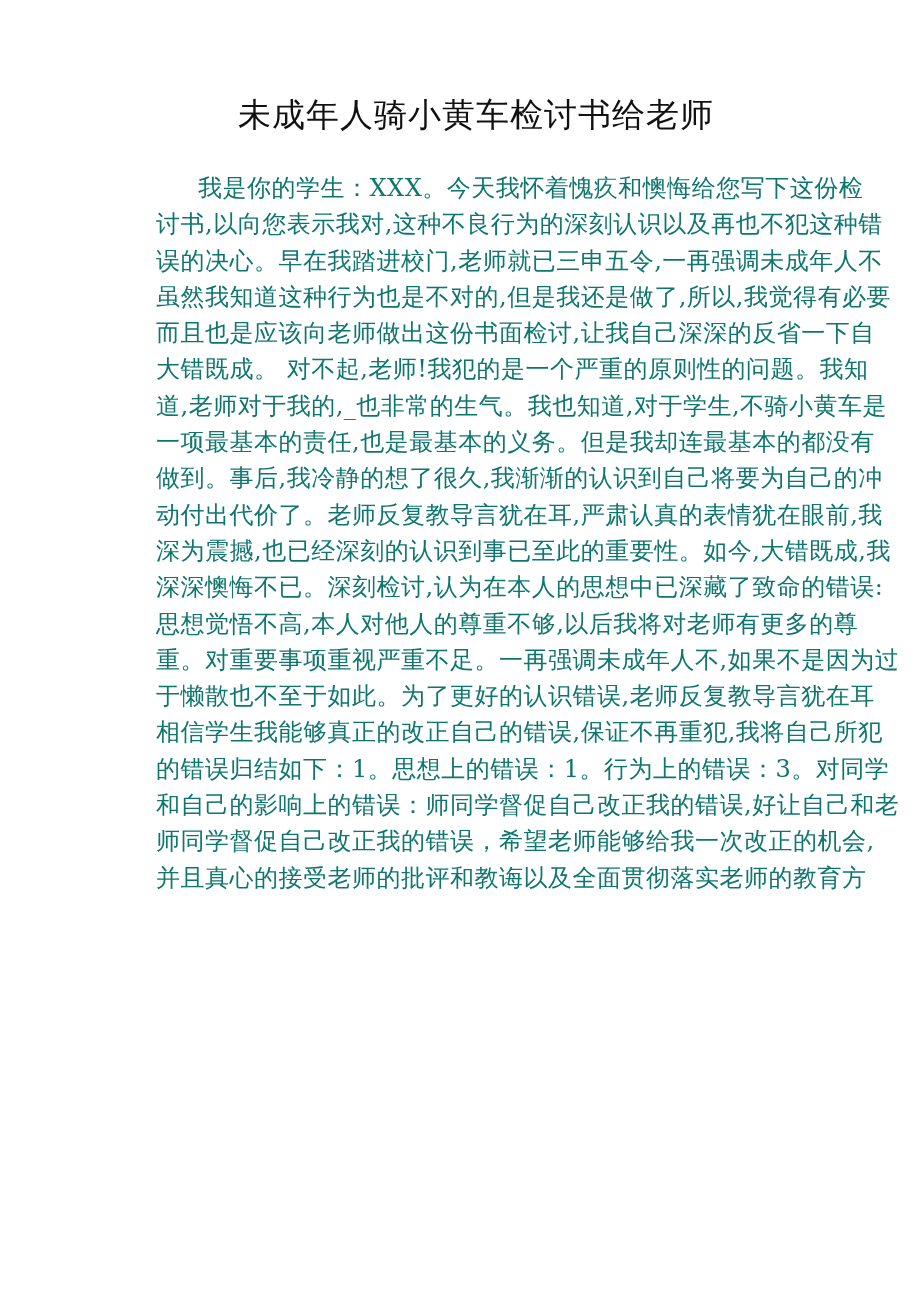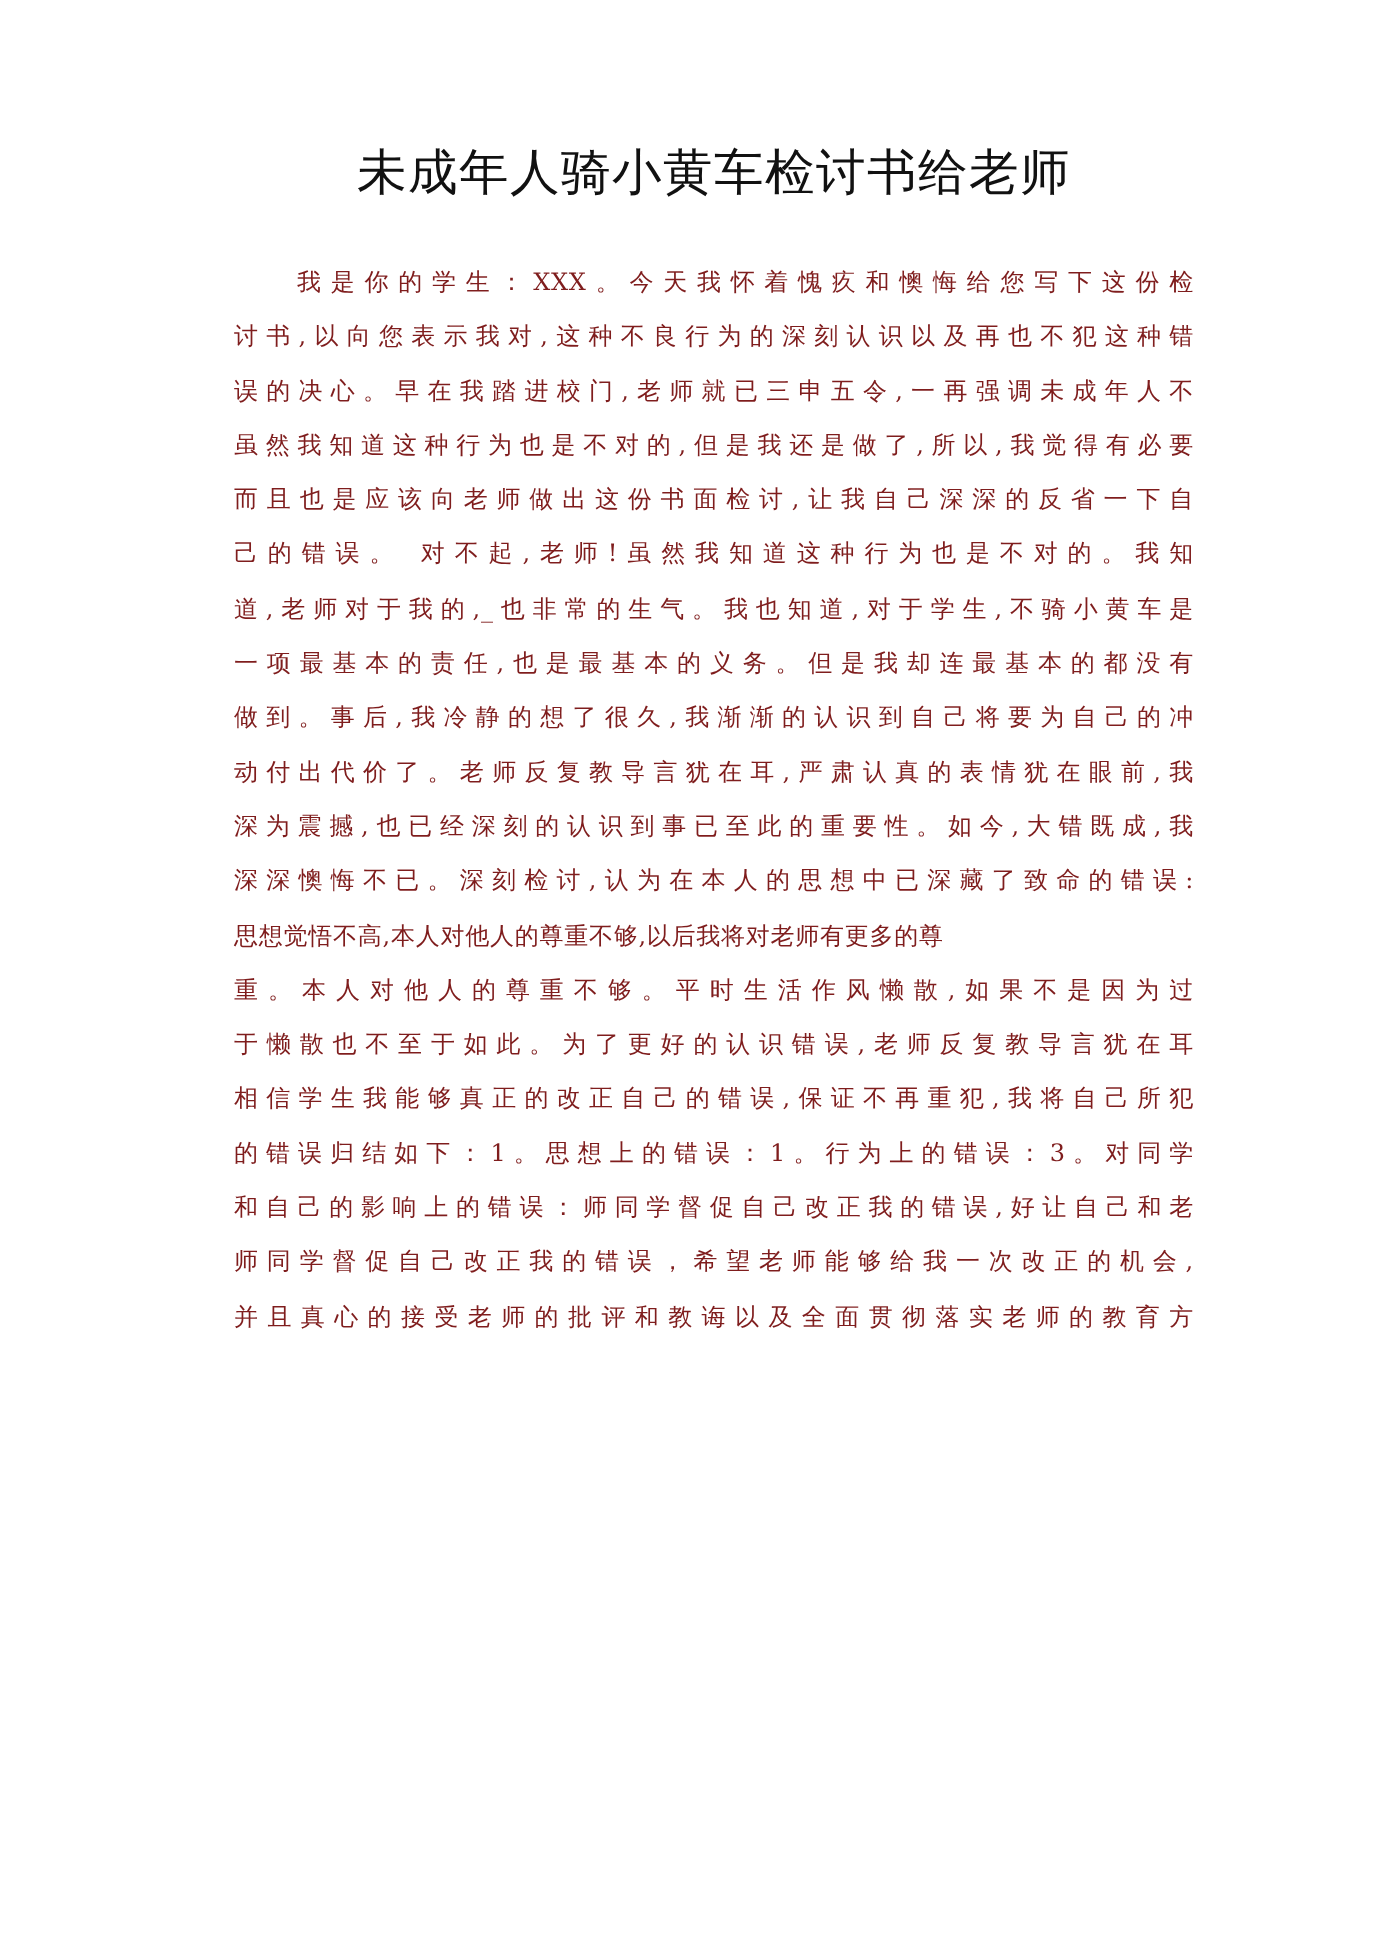--- a/index.html
+++ b/index.html
@@ -42,8 +42,8 @@
       left: 140px;
       width: 640px;
       font-family: "DejaVu Serif", serif;
-      font-size: 16px;
-      color: #7f1d1d;
+      font-size: 24px;
+      color: #0f766e;
       margin: 0;
     }
     .line {

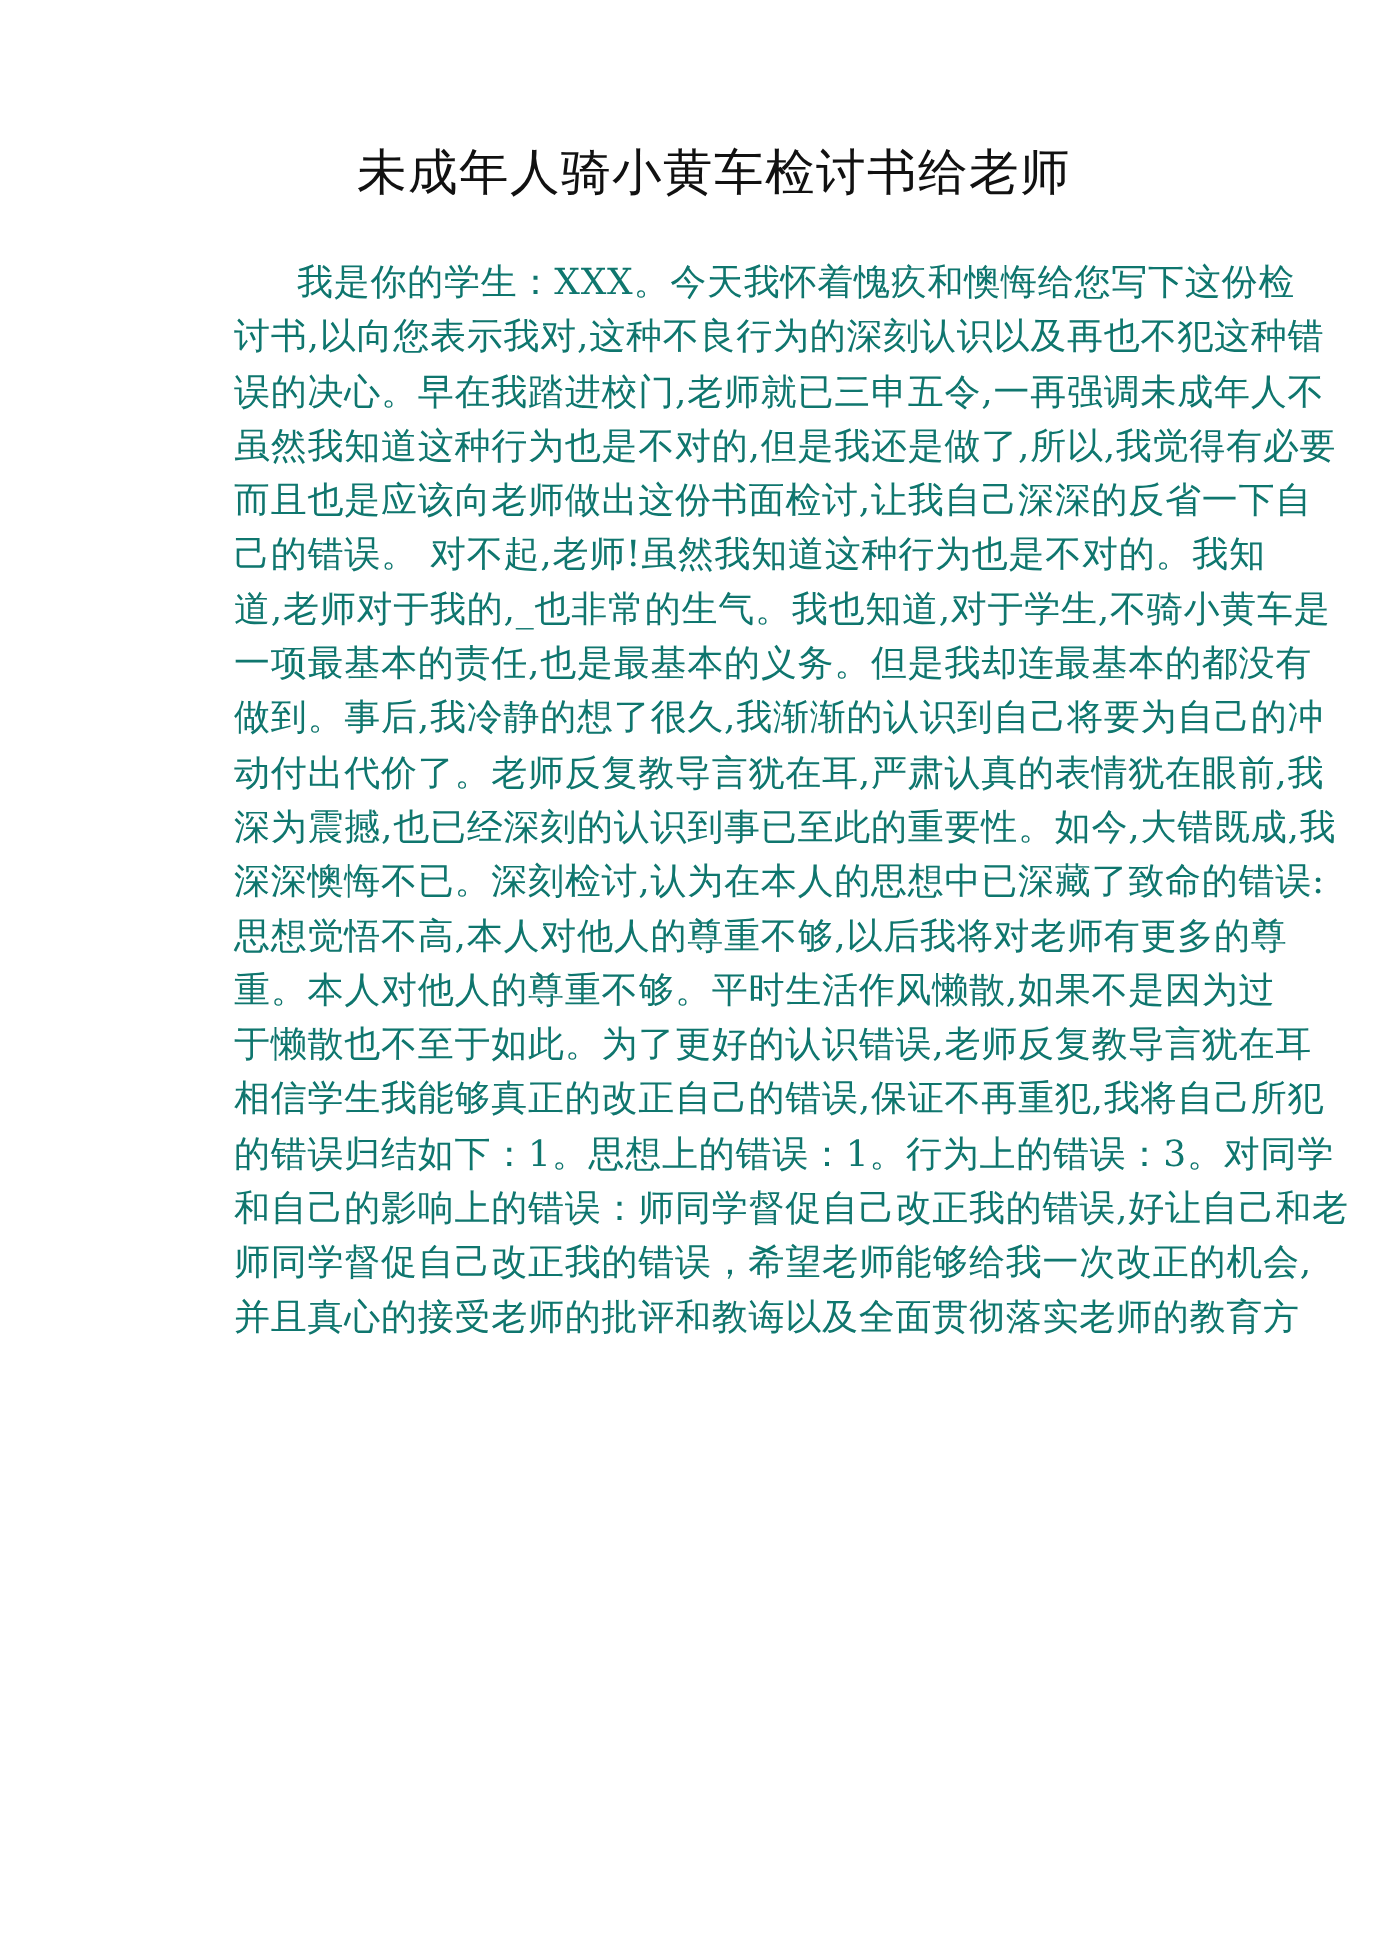--- a/index.html
+++ b/index.html
@@ -74,7 +74,7 @@
     <span class="line">误的决心。早在我踏进校门,老师就已三申五令,一再强调未成年人不</span>
     <span class="line">虽然我知道这种行为也是不对的,但是我还是做了,所以,我觉得有必要</span>
     <span class="line">而且也是应该向老师做出这份书面检讨,让我自己深深的反省一下自</span>
-    <span class="line">己的错误。 对不起,老师!虽然我知道这种行为也是不对的。我知</span>
+    <span class="line">大错既成。 对不起,老师!我犯的是一个严重的原则性的问题。我知</span>
     <span class="line">道,老师对于我的,_也非常的生气。我也知道,对于学生,不骑小黄车是</span>
     <span class="line">一项最基本的责任,也是最基本的义务。但是我却连最基本的都没有</span>
     <span class="line">做到。事后,我冷静的想了很久,我渐渐的认识到自己将要为自己的冲</span>

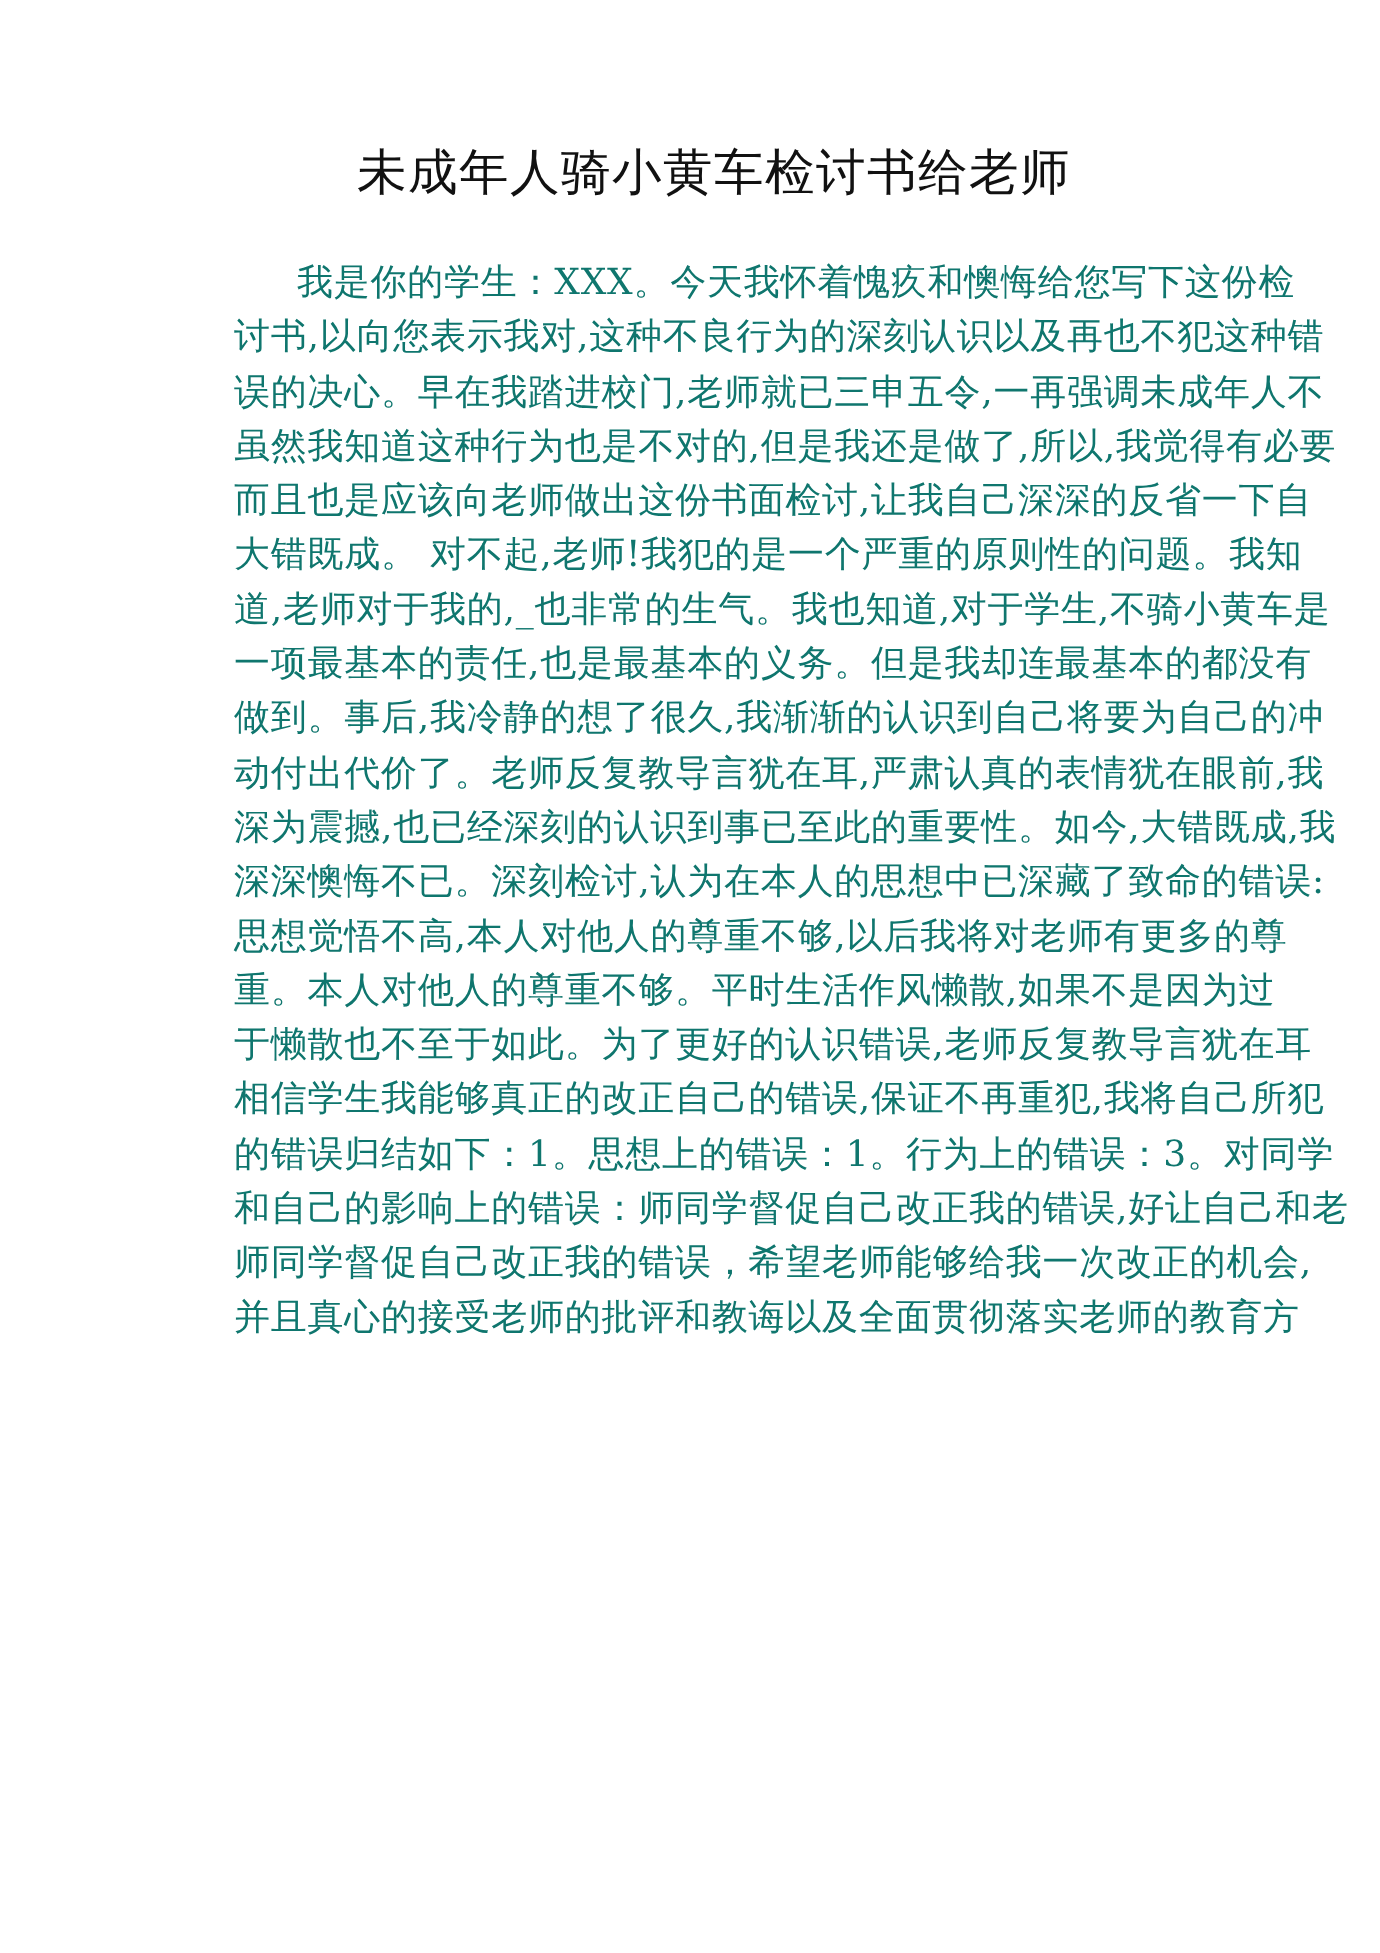--- a/index.html
+++ b/index.html
@@ -82,7 +82,7 @@
     <span class="line">深为震撼,也已经深刻的认识到事已至此的重要性。如今,大错既成,我</span>
     <span class="line">深深懊悔不已。深刻检讨,认为在本人的思想中已深藏了致命的错误:</span>
     <span class="line last-short">思想觉悟不高,本人对他人的尊重不够,以后我将对老师有更多的尊</span>
-    <span class="line">重。本人对他人的尊重不够。平时生活作风懒散,如果不是因为过</span>
+    <span class="line">重。对重要事项重视严重不足。一再强调未成年人不,如果不是因为过</span>
     <span class="line">于懒散也不至于如此。为了更好的认识错误,老师反复教导言犹在耳</span>
     <span class="line">相信学生我能够真正的改正自己的错误,保证不再重犯,我将自己所犯</span>
     <span class="line">的错误归结如下：1。思想上的错误：1。行为上的错误：3。对同学</span>

